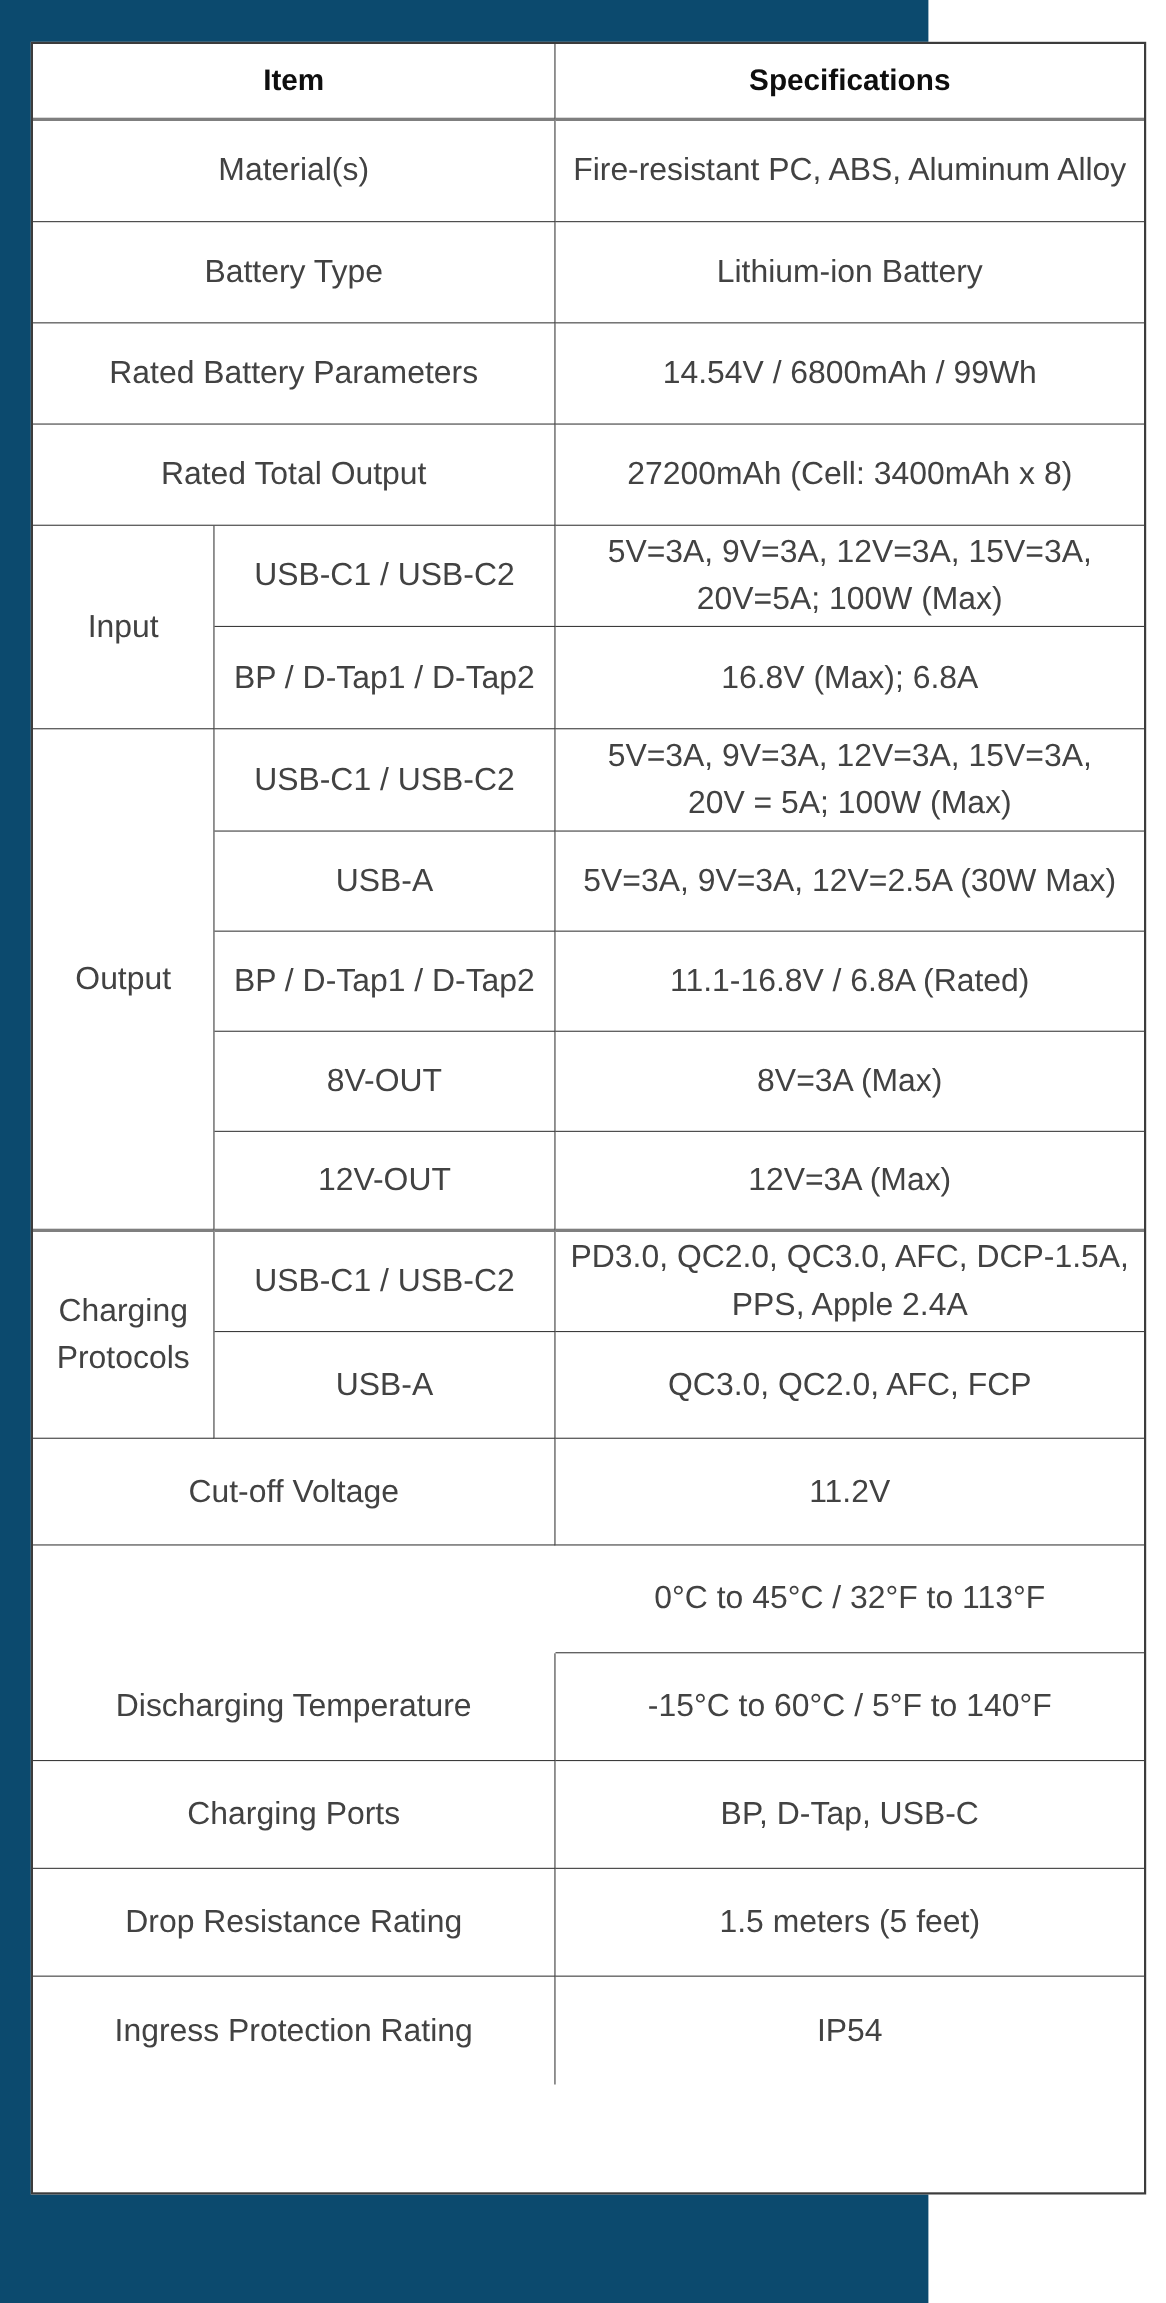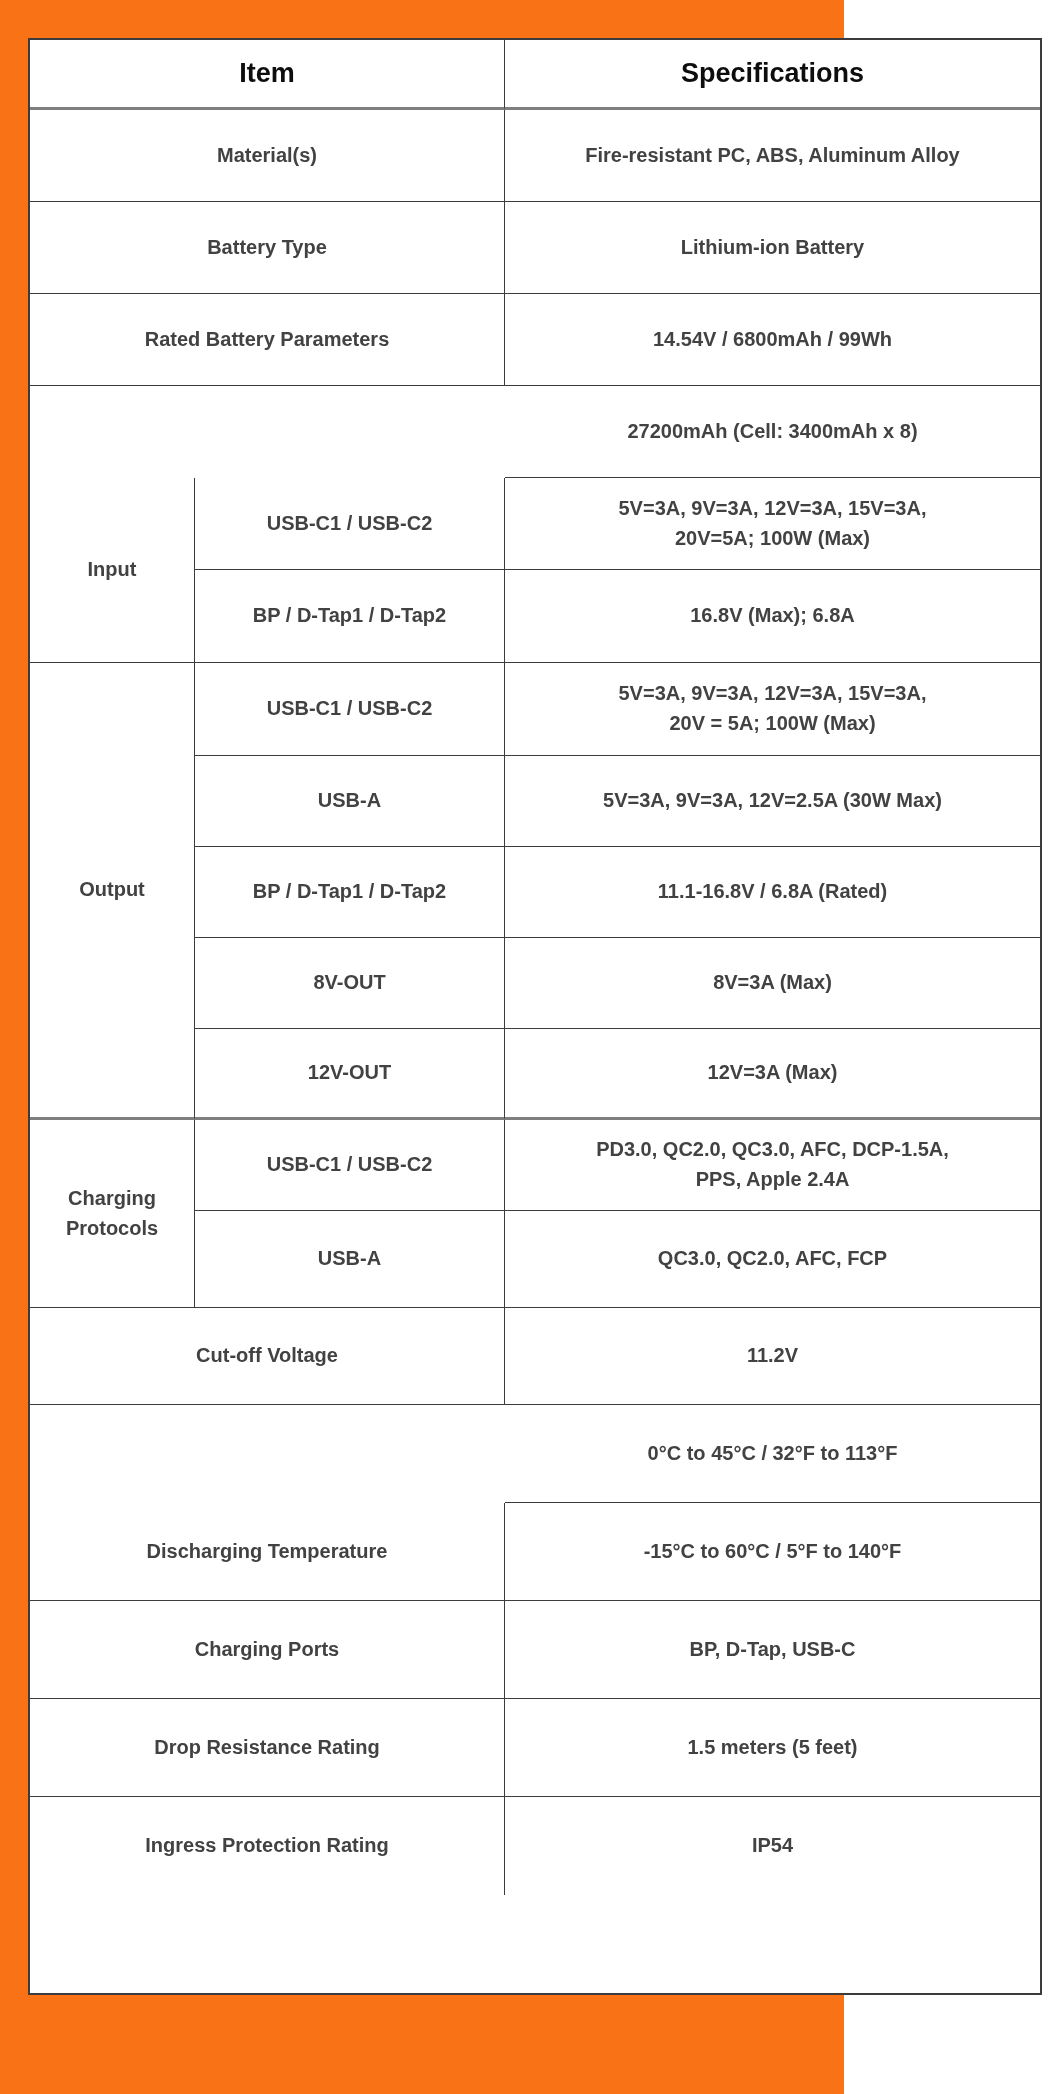--- a/index.html
+++ b/index.html
@@ -7,7 +7,7 @@
     position: relative;
     width: 844px;
     height: 2094px;
-    background: #f97316;
+    background: #0c4a6e;
     font-family: "Liberation Sans", "DejaVu Sans", sans-serif;
     color: #424242;
   }

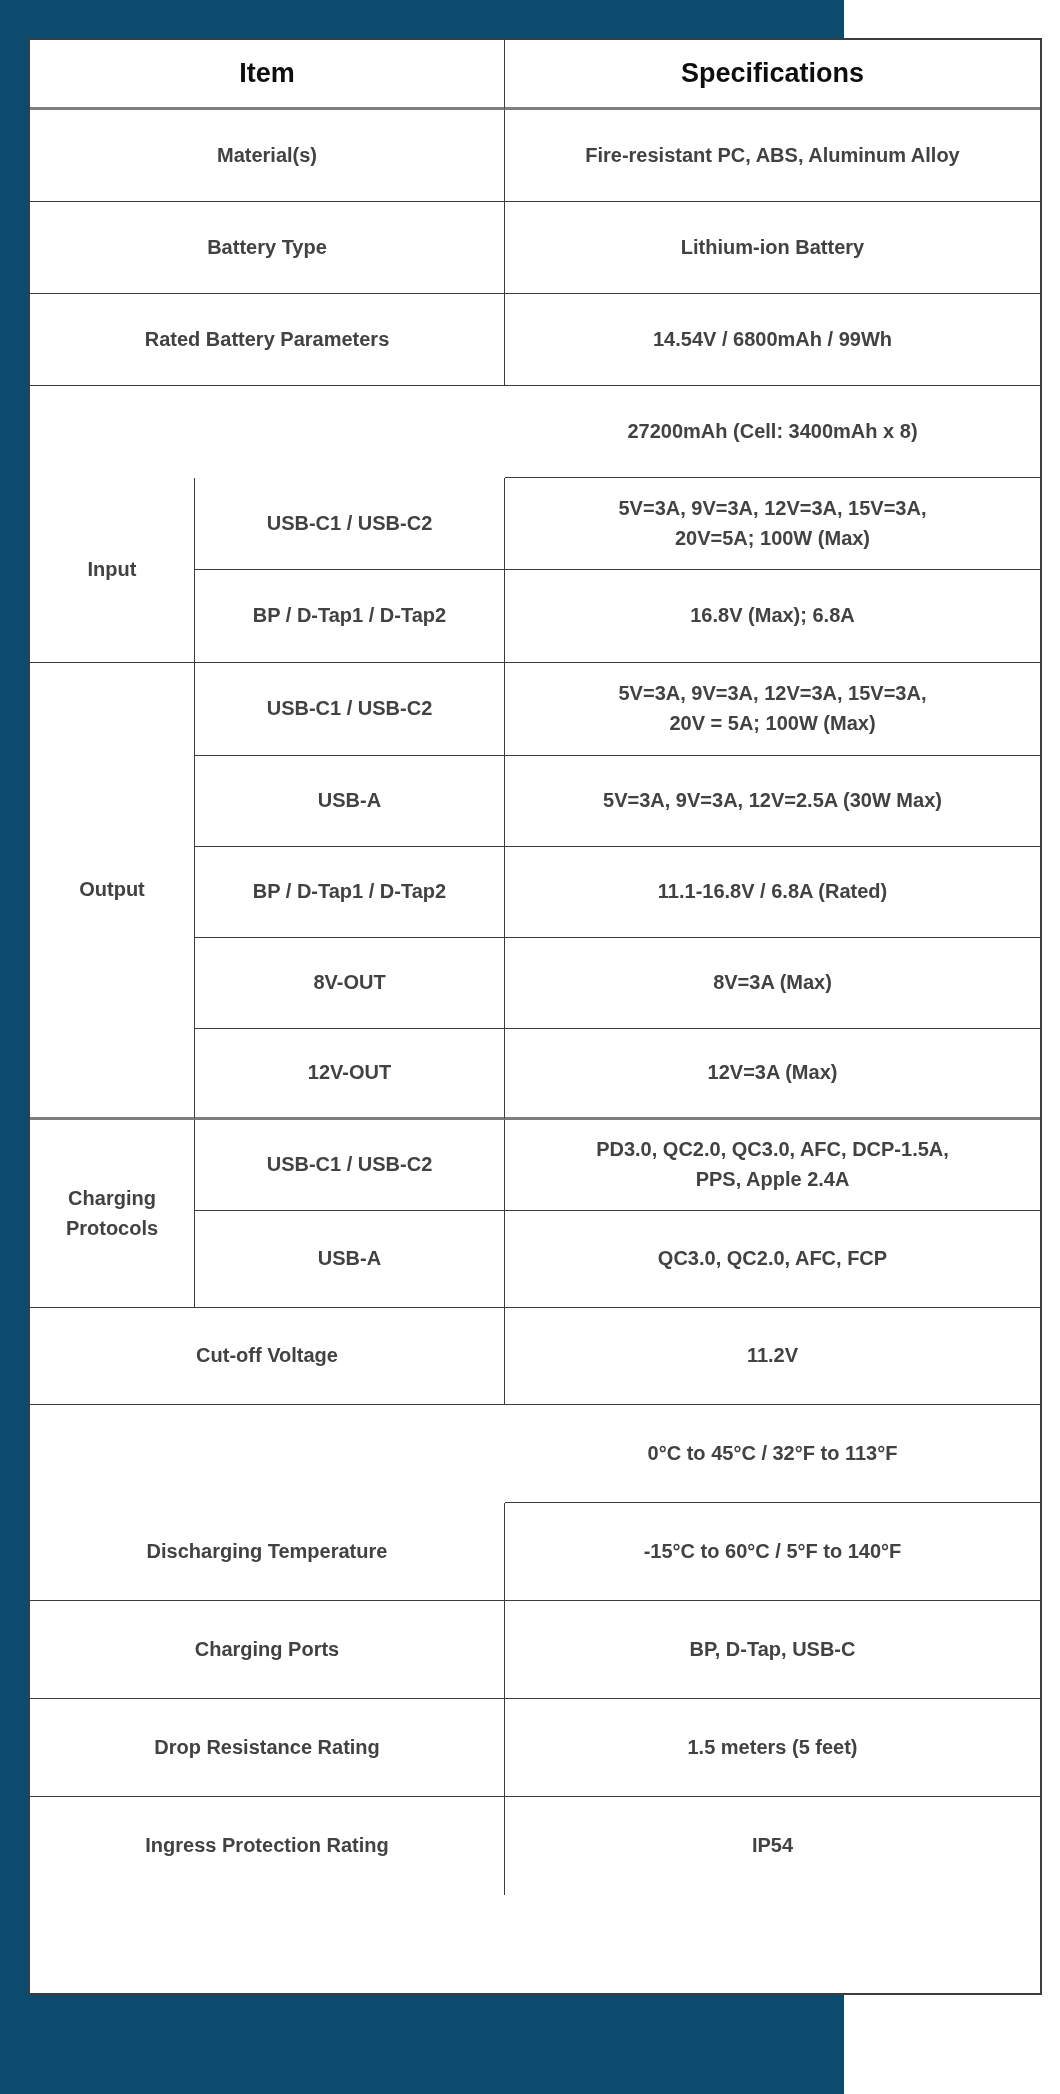--- a/index.html
+++ b/index.html
@@ -30,9 +30,9 @@
     text-align: center;
     border-right: 1px solid #3c3c3c;
     border-bottom: 1px solid #3c3c3c;
-    font-size: 20px;
+    font-size: 29px;
     line-height: 1.48;
-    font-weight: 700;
+    font-weight: 400;
     padding: 0 6px;
   }
   .cell div { min-height: 0; }

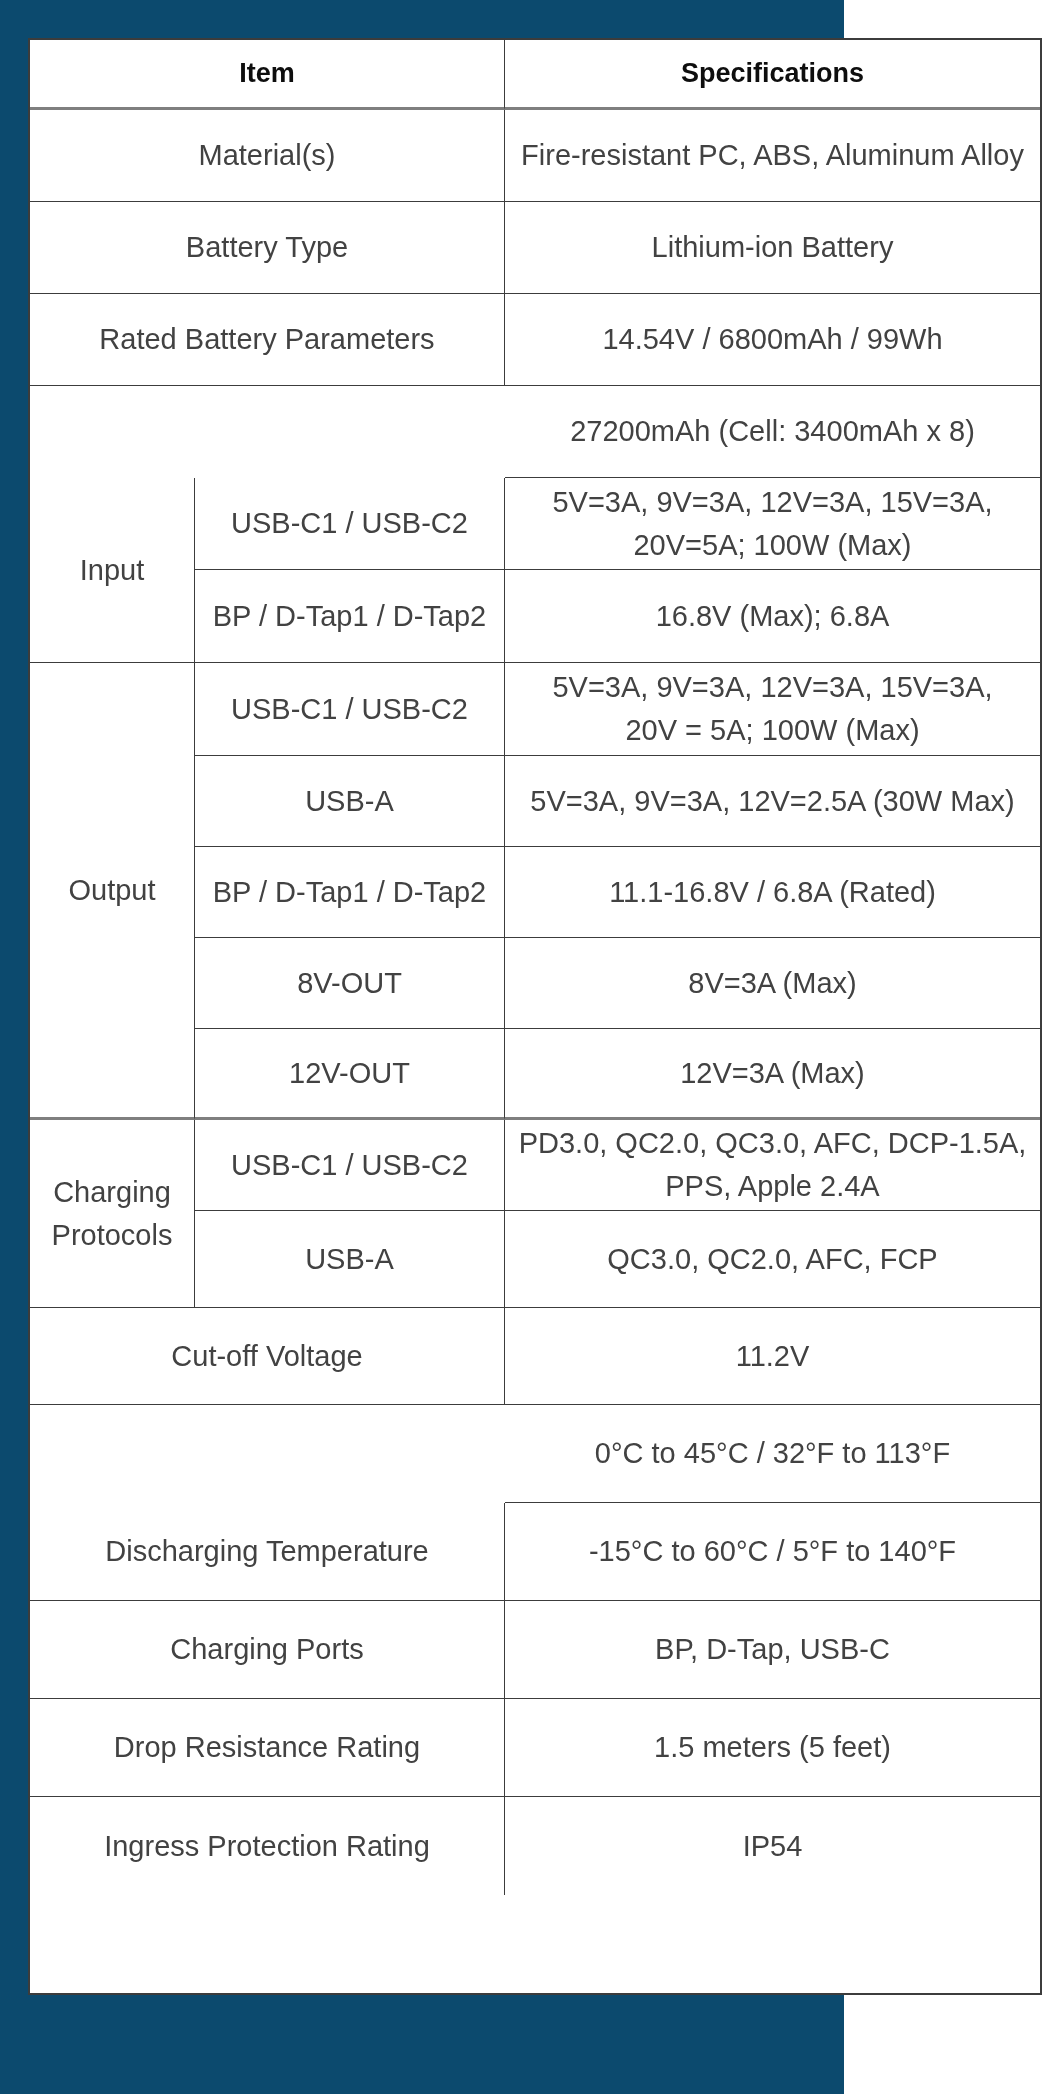--- a/index.html
+++ b/index.html
@@ -69,6 +69,7 @@
     <div class="cell ci">Rated Battery Parameters</div>
     <div class="cell c3">14.54V / 6800mAh / 99Wh</div>
 
+    <div class="cell ci">Rated Total Output</div>
 
     <div class="cell c3">27200mAh (Cell: 3400mAh x 8)</div>
 

